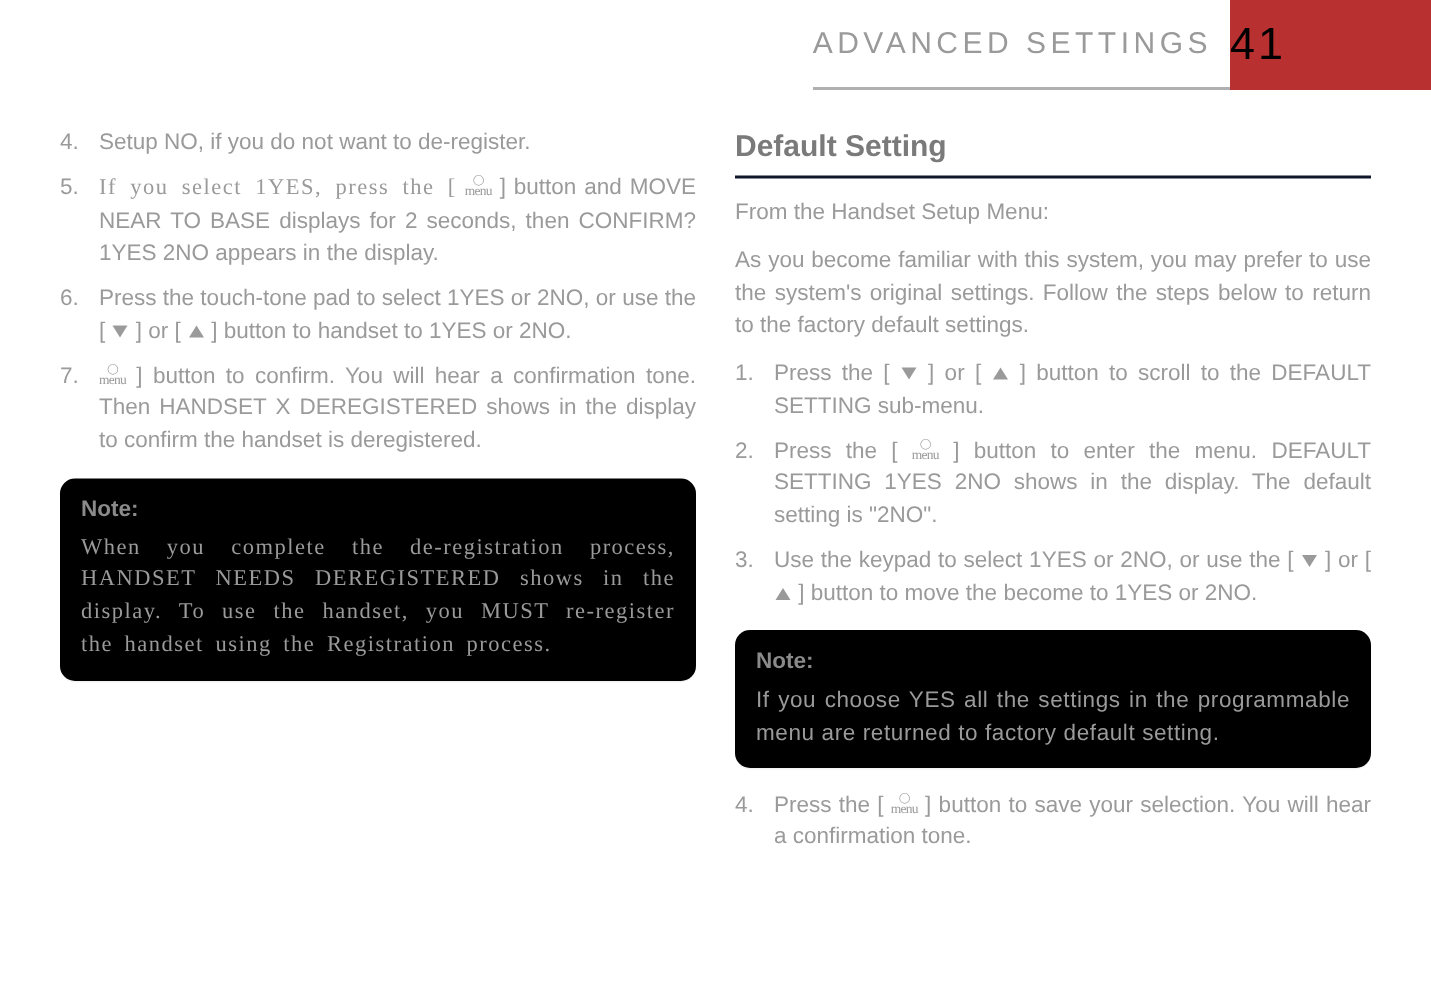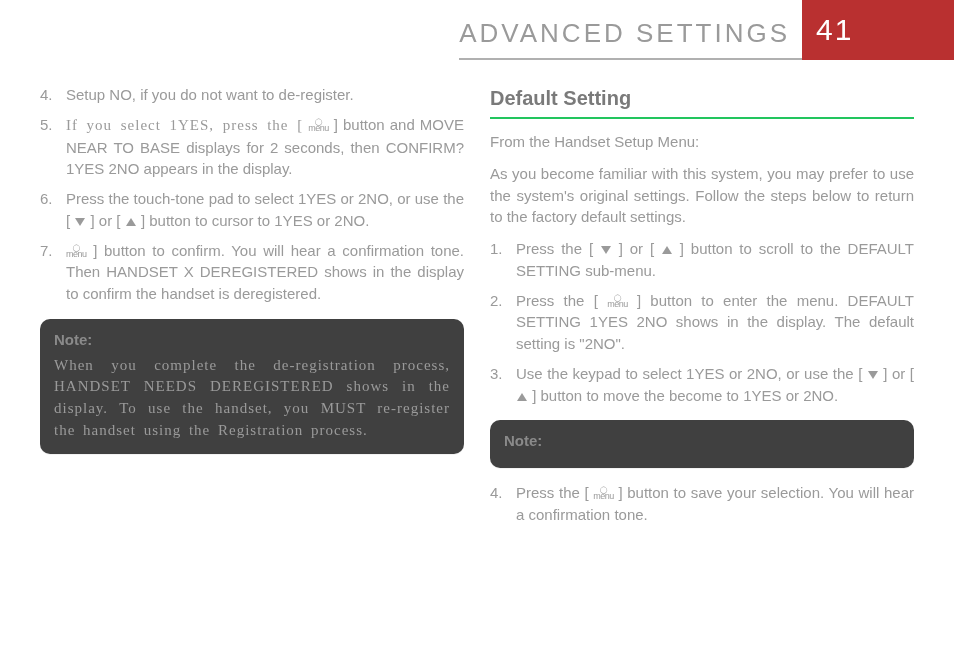--- a/index.html
+++ b/index.html
@@ -20,7 +20,7 @@
     }
     .header-title {
       color: #9a9a9a;
-      font-size: 26px;
+      font-size: 20px;
       letter-spacing: 3px;
       font-weight: 400;
       padding: 18px 12px 8px 0;

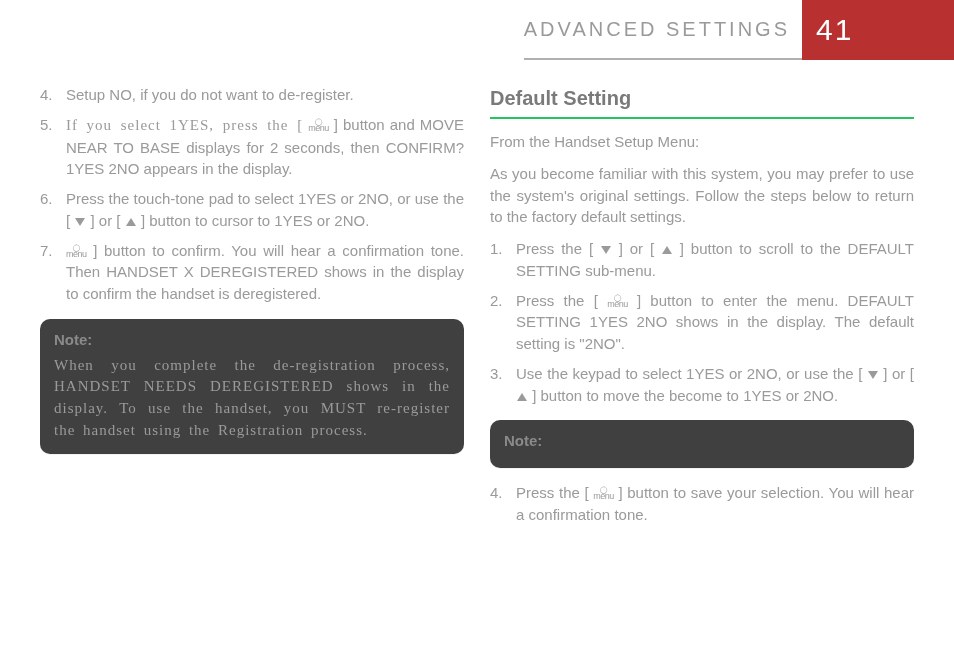--- a/index.html
+++ b/index.html
@@ -28,11 +28,10 @@
     }
     .page-num-box {
       background: #b93030;
-      color: #ffffff;
-      width: 152px;
+      color: #000000;
+      width: 134px;
       display: flex;
       align-items: center;
-      padding-left: 14px;
       font-size: 30px;
       letter-spacing: 2px;
     }

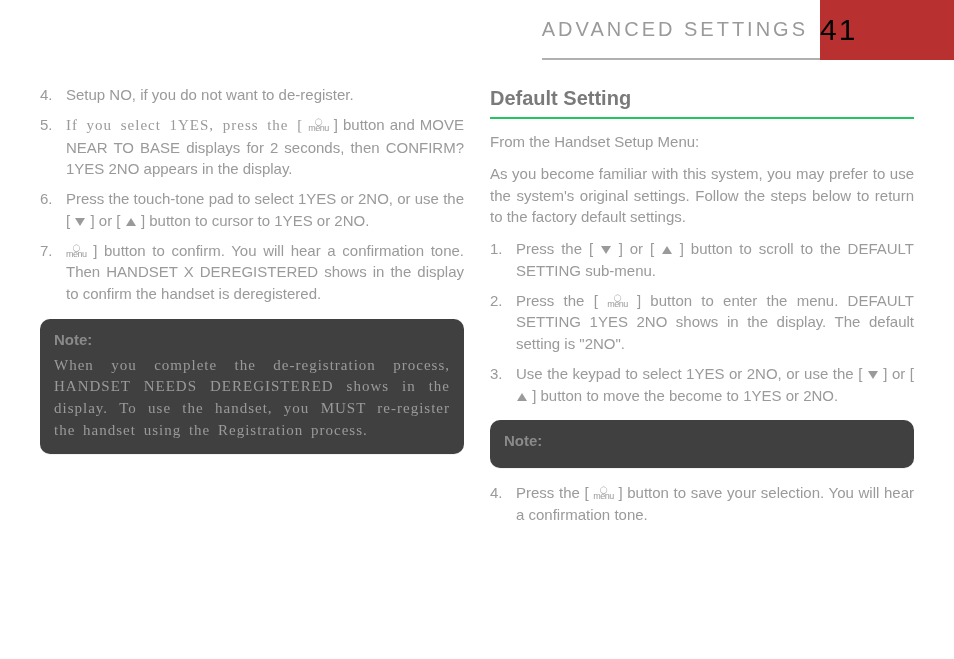--- a/index.html
+++ b/index.html
@@ -53,7 +53,7 @@
       color: #7a7a7a;
       font-size: 20px;
       font-weight: bold;
-      border-bottom: 2px solid #22c55e;
+      border-bottom: 2px solid #0f172a;
       padding-bottom: 4px;
       margin-bottom: 12px;
     }

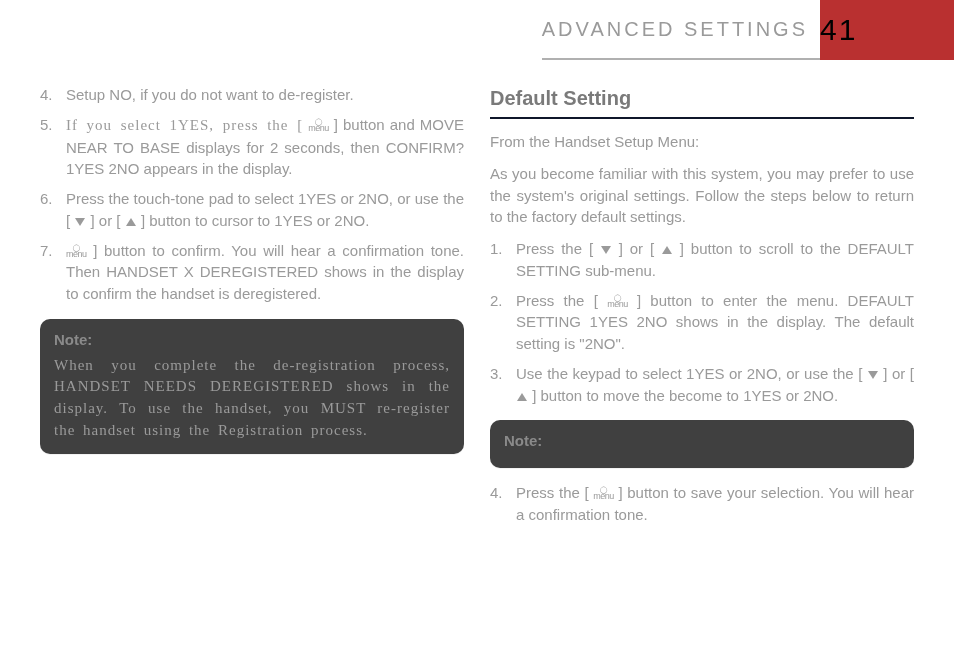--- a/index.html
+++ b/index.html
@@ -92,7 +92,7 @@
       text-align: justify;
       letter-spacing: 0.4px;
     }
-    .tri-down, .tri-up, .menu-icon { display: inline-block; vertical-align: middle; }
+    .tri-down, .tri-up, .menu-icon { display: inline-block; vertical-align: middle; font-family: Liberation Serif, serif; }
     .tri-down { width: 0; height: 0; border-left: 5px solid transparent; border-right: 5px solid transparent; border-top: 8px solid #9a9a9a; margin: 0 1px; }
     .tri-up { width: 0; height: 0; border-left: 5px solid transparent; border-right: 5px solid transparent; border-bottom: 8px solid #9a9a9a; margin: 0 1px; }
     .menu-icon { font-size: 9px; line-height: 1; position: relative; top: -1px; letter-spacing: -0.5px; }

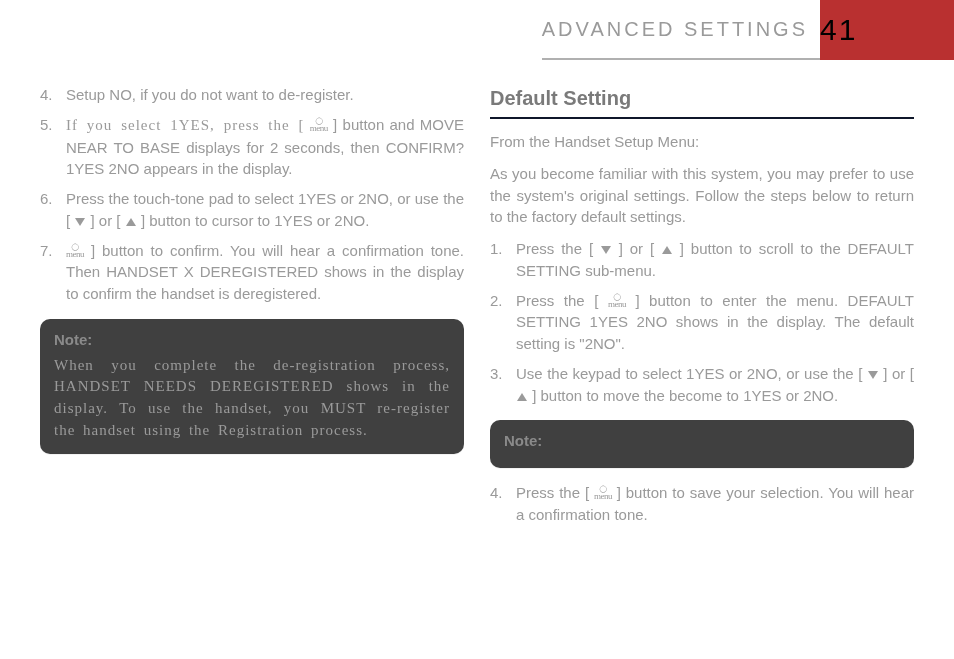--- a/index.html
+++ b/index.html
@@ -133,7 +133,7 @@
         <span class="bracket-group"><span class="tri-down"></span></span>
         <span>] or [</span>
         <span class="bracket-group"><span class="tri-up"></span></span>
-        <span>] button to cursor to 1YES or 2NO.</span>
+        <span>] button to handset to 1YES or 2NO.</span>
       </li>
       <li>
         <span class="num">7.</span>

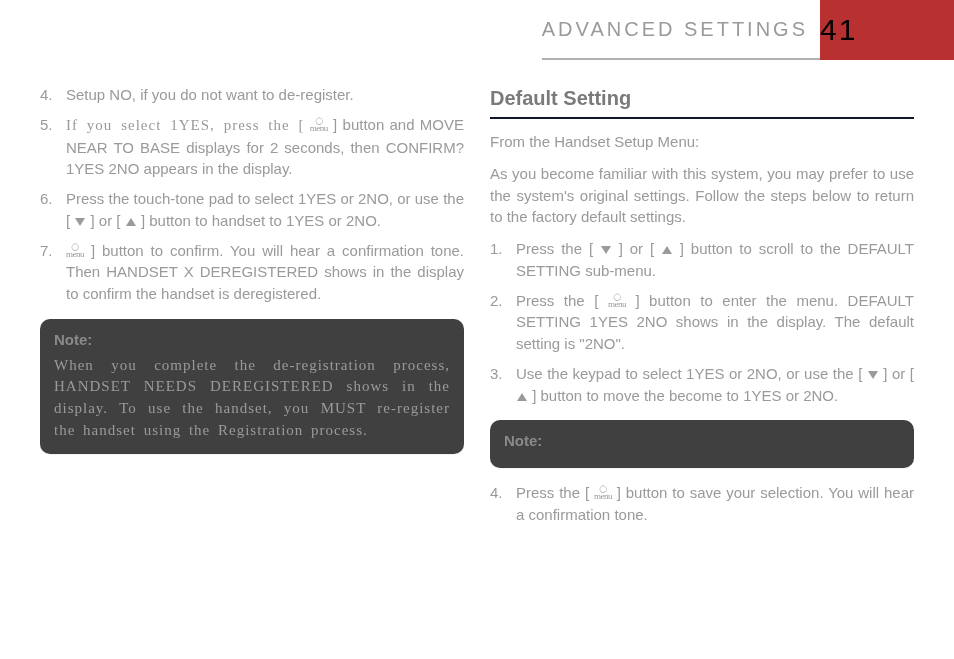--- a/index.html
+++ b/index.html
@@ -75,7 +75,7 @@
       top: 0;
     }
     .note {
-      background: #404040;
+      background: #000000;
       border-radius: 10px;
       padding: 10px 14px 12px 14px;
       color: #9a9a9a;

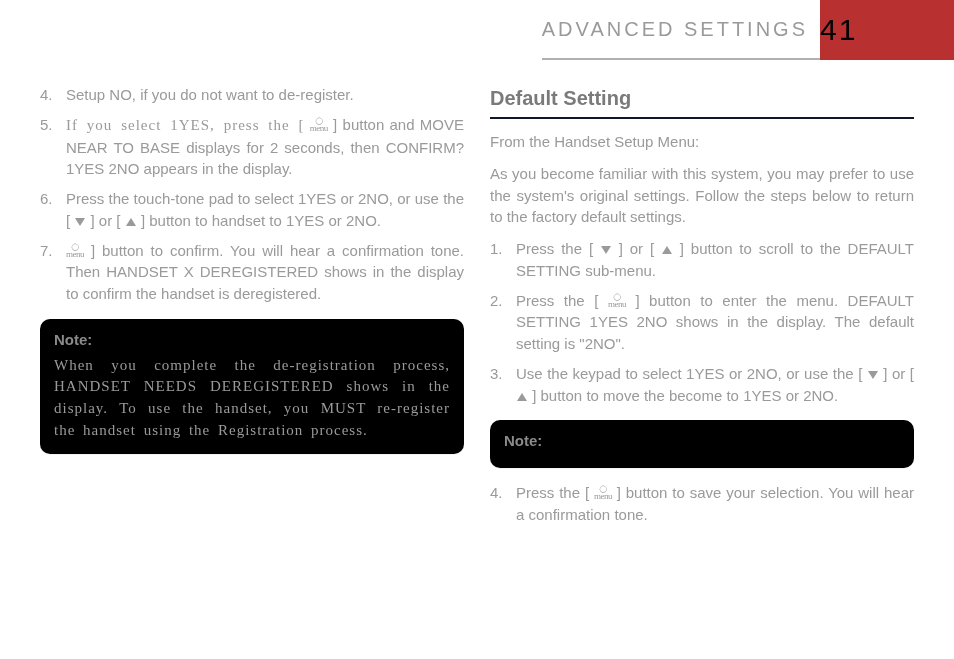--- a/index.html
+++ b/index.html
@@ -181,6 +181,7 @@
     </ol>
     <div class="note">
       <div class="note-title">Note:</div>
+      <div class="note-body">If you choose YES all the settings in the programmable menu are returned to factory default setting.</div>
     </div>
     <ol>
       <li>

